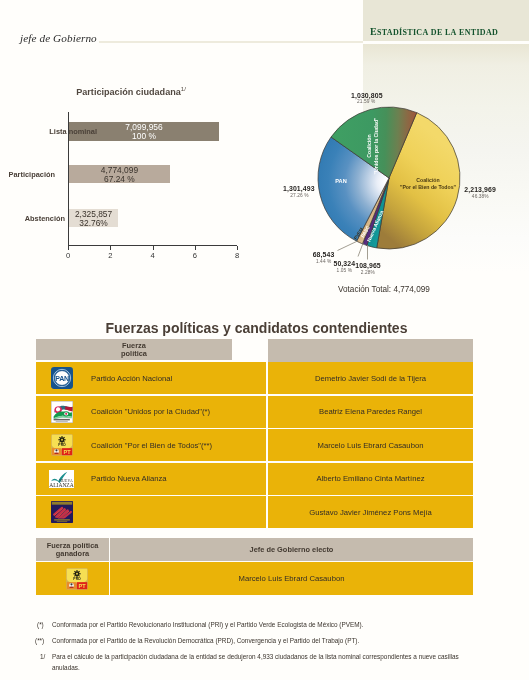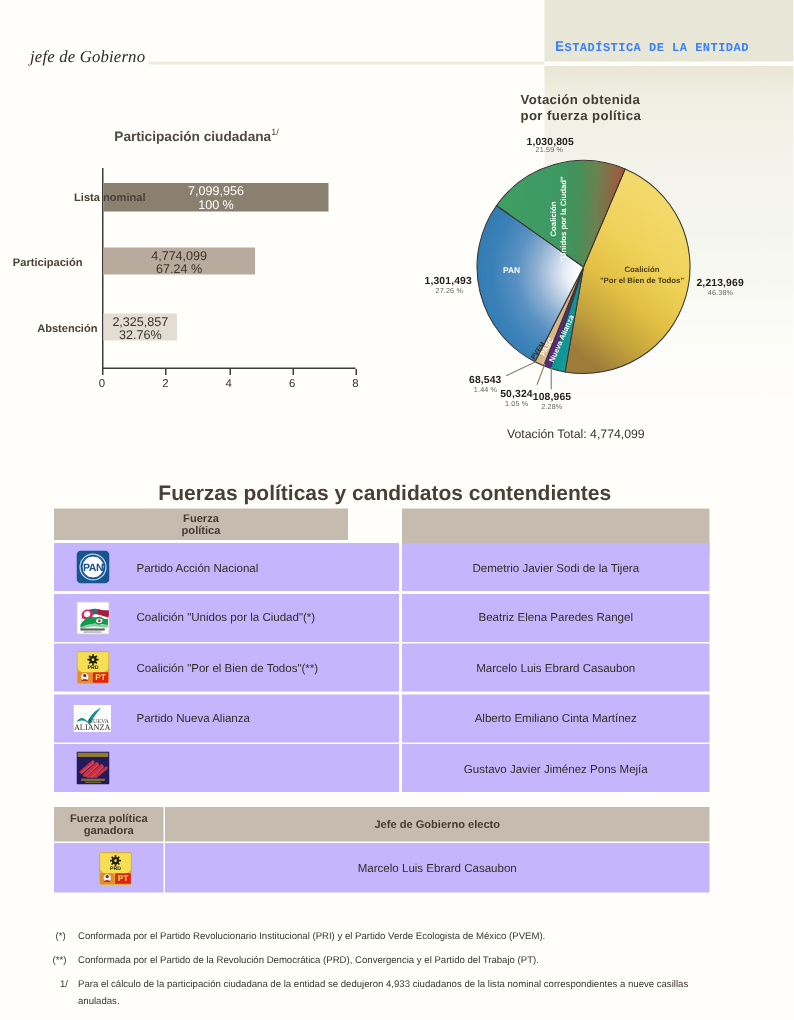--- a/index.html
+++ b/index.html
@@ -11,8 +11,8 @@
   #beige-grad{position:absolute;left:363px;top:44px;width:166px;height:228px;
      background:linear-gradient(to bottom,#e9e6d4 0%,#f0efe3 9.3%,#f3f3ea 28%,#f5f5f0 47%,#f9f9f4 66%,#fcfcfa 85%,#fffefb 100%);}
   #hdr-right{position:absolute;left:370px;top:21px;width:126px;height:12px;
-     font-family:Liberation Mono, monospace;font-weight:bold;
-     letter-spacing:.32px;color:#3b82f6;text-align:right;white-space:nowrap;}
+     font-family:Liberation Serif, serif;font-weight:bold;
+     letter-spacing:.32px;color:#14532d;text-align:right;white-space:nowrap;}
   #hdr-right .sc{font-size:8.0px;} #hdr-right .bigcap{font-size:10.0px;}
   #hdr-left{position:absolute;left:20px;top:32px;font-family:"Liberation Serif",serif;
      font-style:italic;font-size:11.2px;color:#2b2b2b;letter-spacing:.1px;}

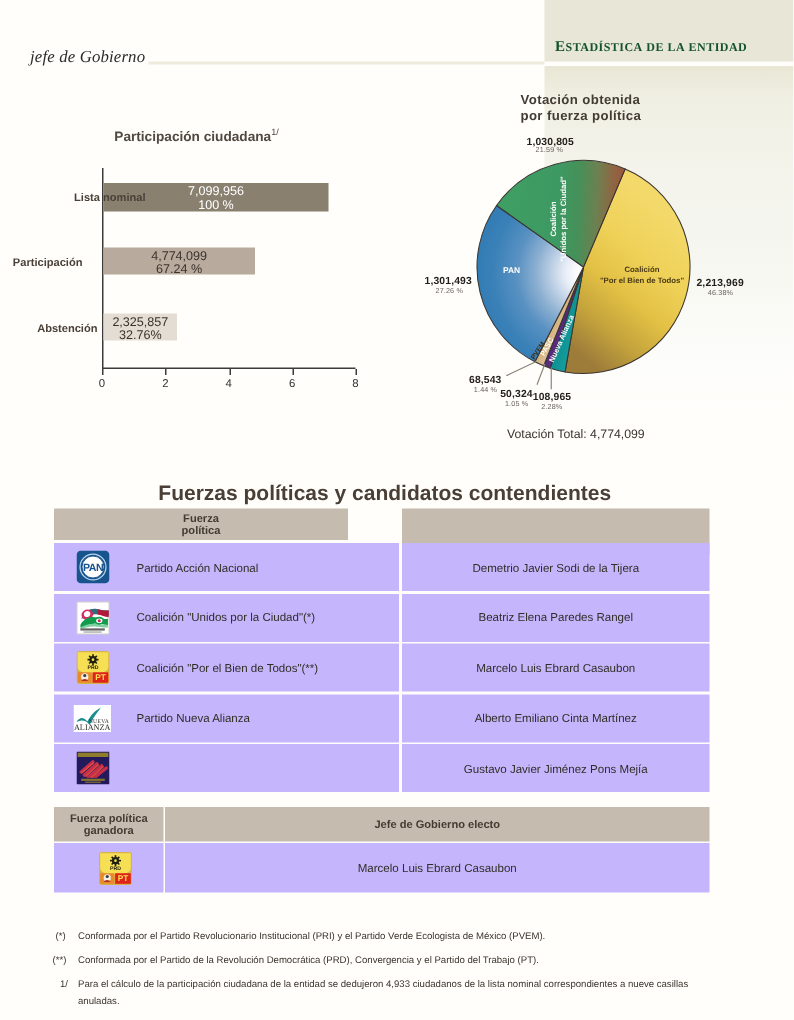--- a/index.html
+++ b/index.html
@@ -98,10 +98,6 @@
       </div>
     </div>
 
-  <div id="pie-title">
-    <div>Votación obtenida</div>
-    <div>por fuerza política</div>
-  </div>
   <div id="pie-host" style="position:absolute;left:0;top:0;width:529px;height:300px;">
       <svg width="529" height="300" style="position: absolute; left: 0px; top: 0px;">
         <defs>

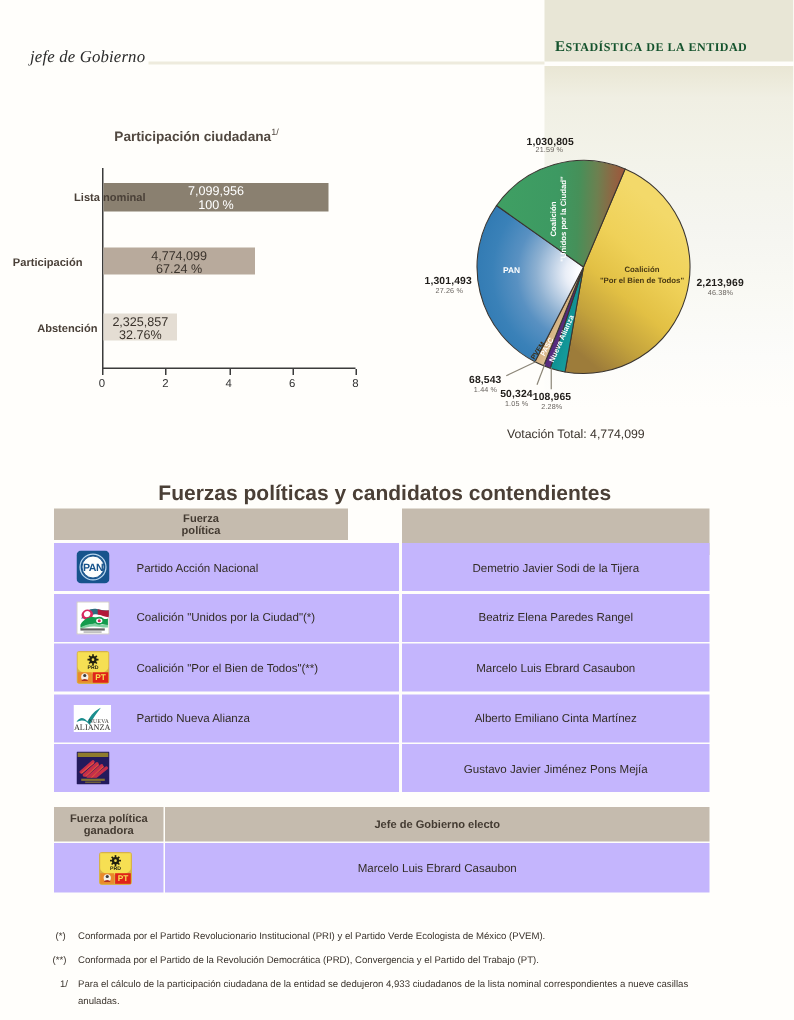--- a/index.html
+++ b/index.html
@@ -44,7 +44,7 @@
      font-size:14px;font-weight:bold;color:#4a3f36;}
   .hdrcell{background:#c5bbae;color:#433a31;font-size:7.4px;font-weight:bold;text-align:center;
      line-height:8px;box-sizing:border-box;}
-  .bodycell{background:#c4b5fd;font-size:7.7px;color:#332d27;}
+  .bodycell{background:#eab308;font-size:7.7px;color:#332d27;}
   .logoslot{width:43px;display:flex;align-items:center;justify-content:center;flex:0 0 43px;padding-left:8px;box-sizing:border-box;}
   .pname{padding-left:12px;}
 

